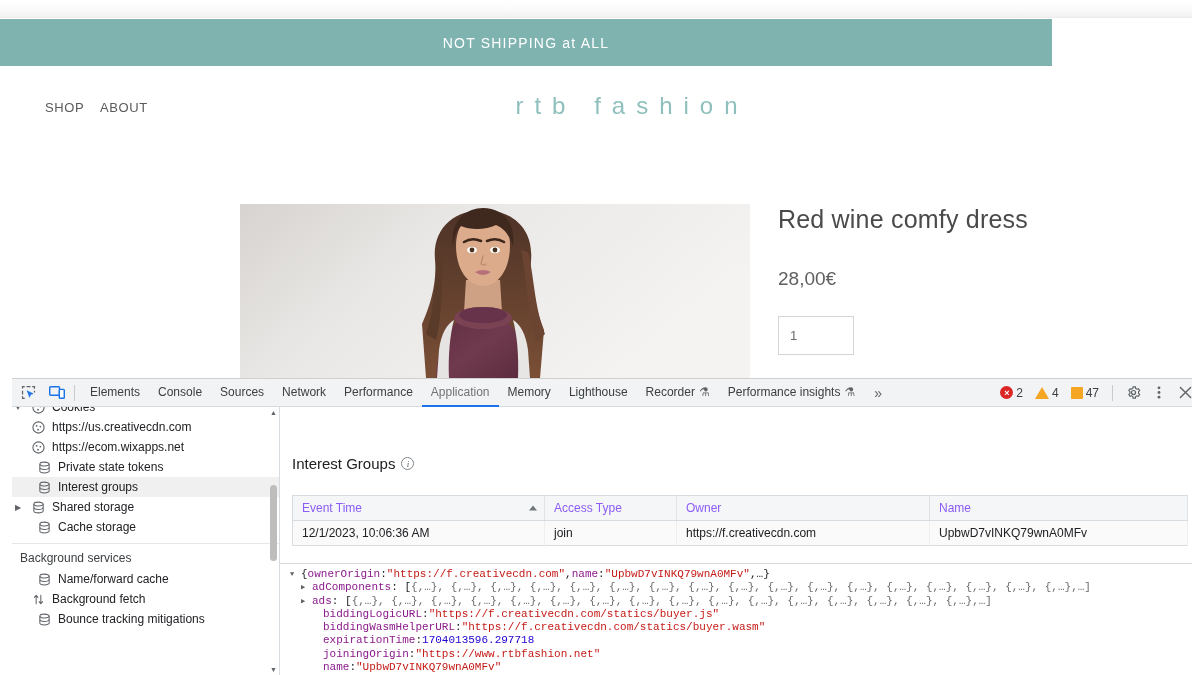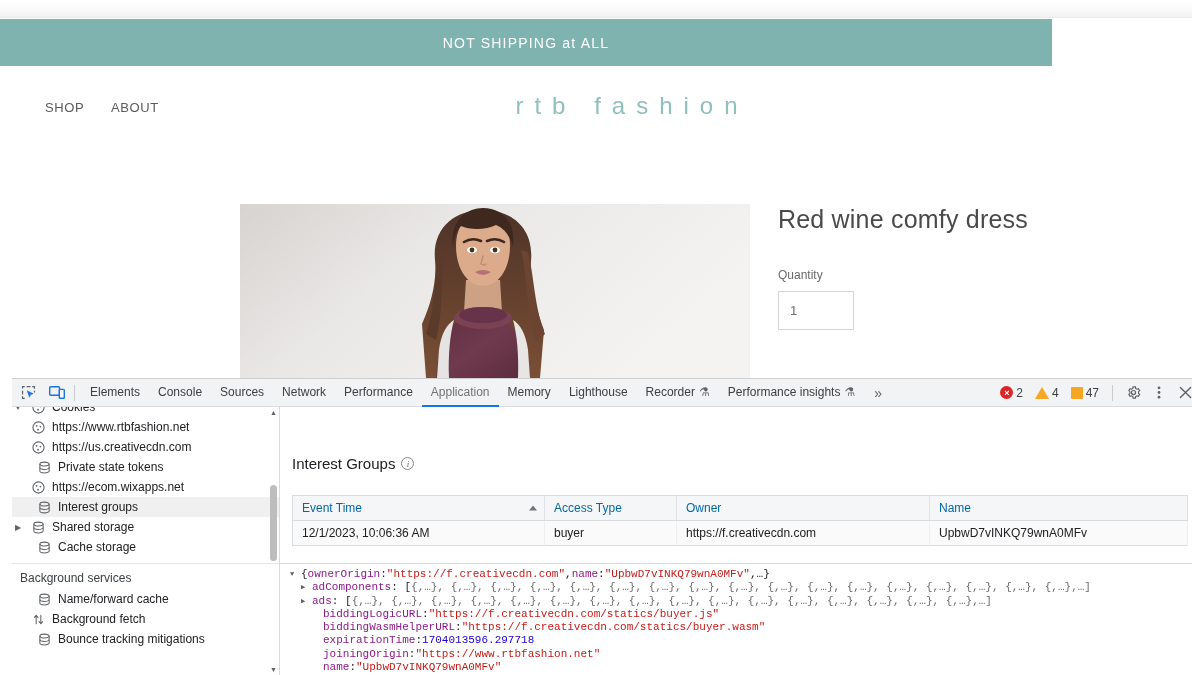--- a/index.html
+++ b/index.html
@@ -41,7 +41,7 @@
     text-decoration: none; cursor: pointer;
   }
   #nav-shop { left: 9px; }
-  #nav-about { left: 75px; }
+  #nav-about { left: 64px; }
   .brand-logo {
     position: absolute; left: 0; right: 0; top: 26px;
     text-align: center;

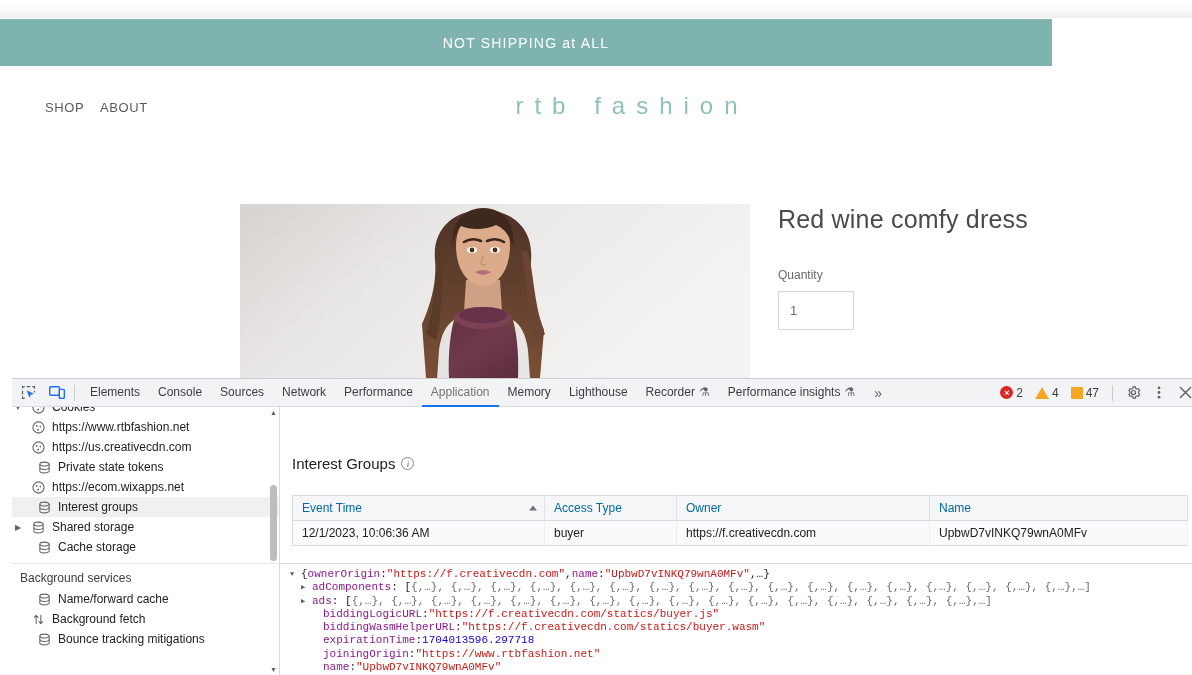--- a/index.html
+++ b/index.html
@@ -263,6 +263,7 @@
 
     <div class="product-info">
       <div class="product-title">Red wine comfy dress</div>
+      <div class="product-price">28,00€</div>
       <div class="qty-label">Quantity</div>
       <div class="qty-box">1</div>
     </div>

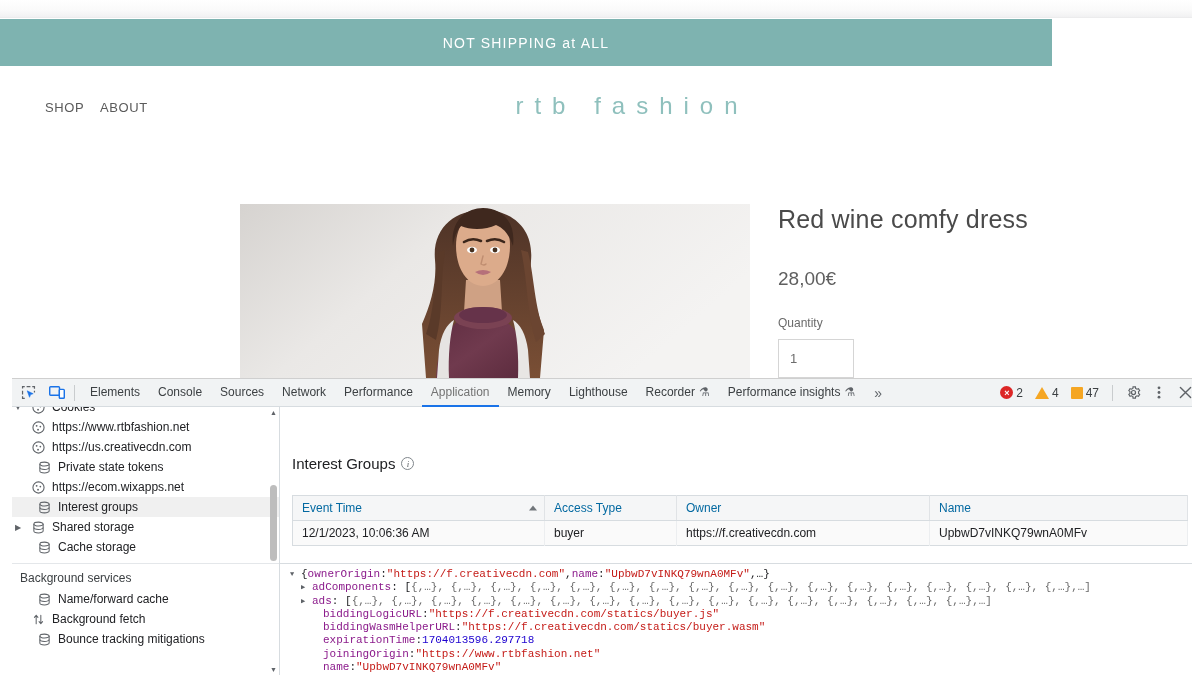--- a/index.html
+++ b/index.html
@@ -264,7 +264,6 @@
     <div class="product-info">
       <div class="product-title">Red wine comfy dress</div>
       <div class="product-price">28,00€</div>
-      <div class="qty-label">Quantity</div>
       <div class="qty-box">1</div>
     </div>
   </div>

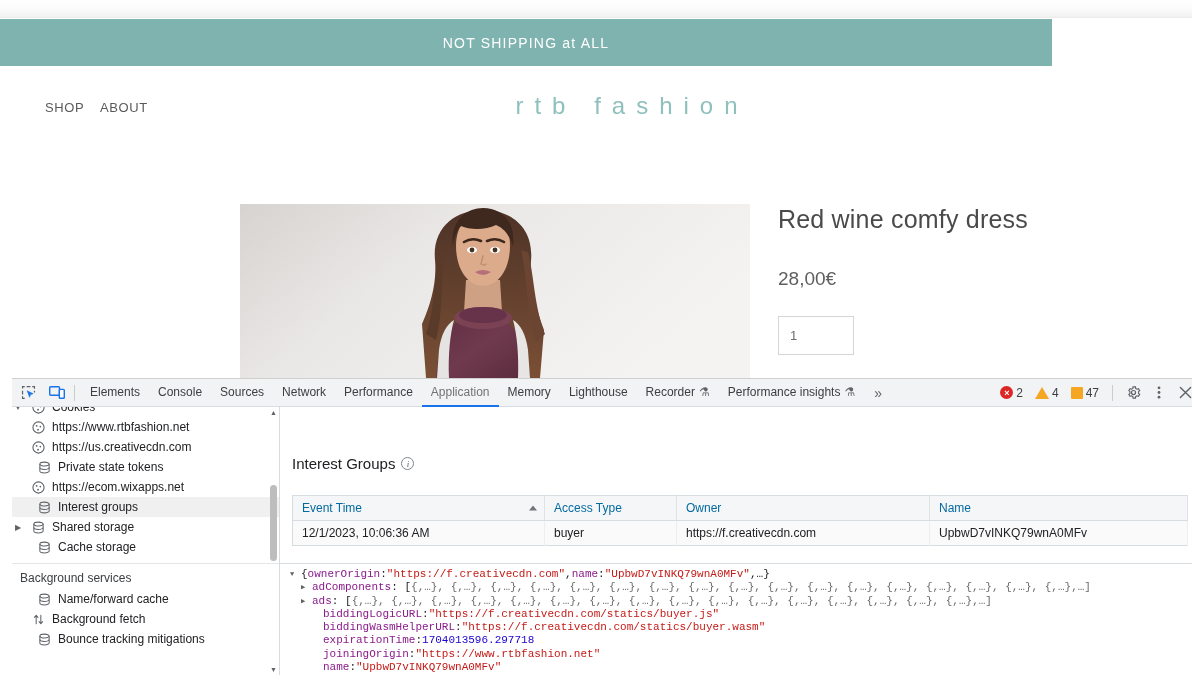--- a/index.html
+++ b/index.html
@@ -372,17 +372,6 @@
           <span>Cookies</span>
         </div>
 
-        <div class="tree-row" style="padding-left:18px;">
-          <span class="ic">
-            <svg width="13" height="13" viewBox="0 0 14 14">
-                <circle cx="7" cy="7" r="6" fill="none" stroke="#5f6368" stroke-width="1.2"></circle>
-                <circle cx="5" cy="5.2" r="1" fill="#5f6368"></circle>
-                <circle cx="9" cy="6" r="0.9" fill="#5f6368"></circle>
-                <circle cx="6.5" cy="9.3" r="1" fill="#5f6368"></circle>
-              </svg>
-          </span>
-          <span>https://www.rtbfashion.net</span>
-        </div>
         <div class="tree-row" style="padding-left:18px;">
           <span class="ic">
             <svg width="13" height="13" viewBox="0 0 14 14">

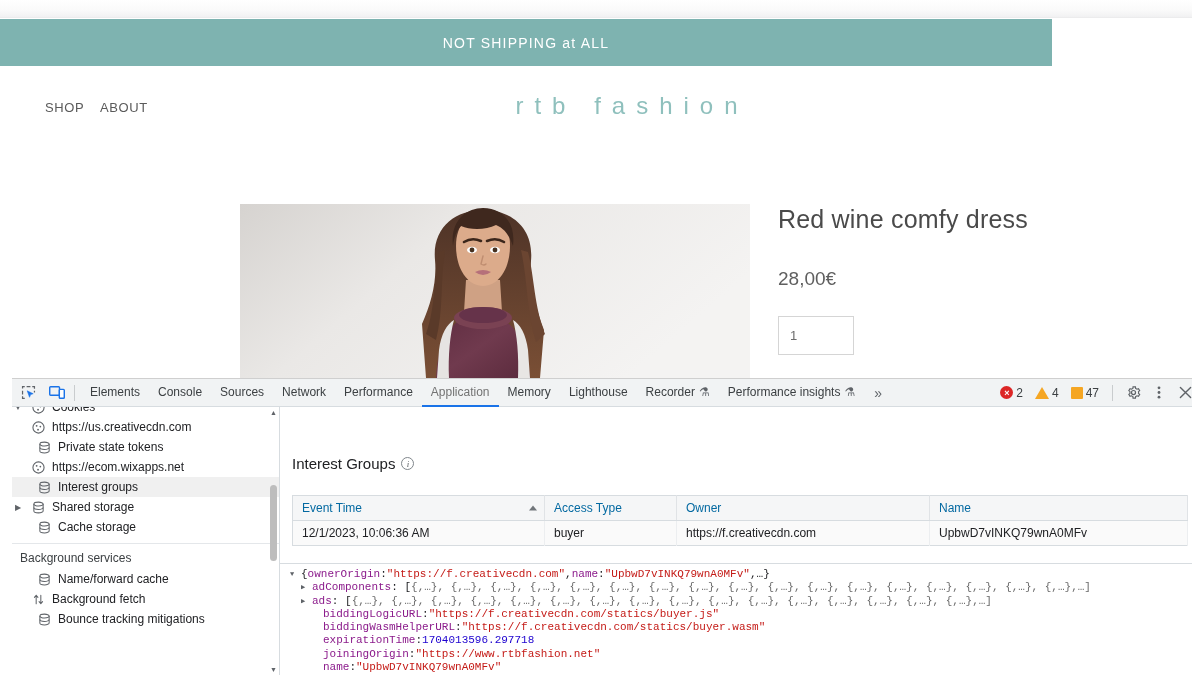--- a/index.html
+++ b/index.html
@@ -383,18 +383,6 @@
           </span>
           <span>https://us.creativecdn.com</span>
         </div>
-        <div class="tree-row" style="padding-left:6px;">
-          <span class="tw"></span>
-          <span class="ic">
-            <svg width="13" height="13" viewBox="0 0 14 14">
-                <ellipse cx="7" cy="3.3" rx="5" ry="2.1" fill="none" stroke="#5f6368" stroke-width="1.1"></ellipse>
-                <path d="M2 3.3v7.4c0 1.2 2.2 2.1 5 2.1s5-.9 5-2.1V3.3" fill="none" stroke="#5f6368" stroke-width="1.1"></path>
-                <path d="M2 7c0 1.2 2.2 2.1 5 2.1s5-.9 5-2.1" fill="none" stroke="#5f6368" stroke-width="1.1"></path>
-              </svg>
-          </span>
-          <span>Private state tokens</span>
-        </div>
-
         <div class="tree-row" style="padding-left:18px;">
           <span class="ic">
             <svg width="13" height="13" viewBox="0 0 14 14">
@@ -405,6 +393,18 @@
               </svg>
           </span>
           <span>https://ecom.wixapps.net</span>
+        </div>
+
+        <div class="tree-row" style="padding-left:6px;">
+          <span class="tw"></span>
+          <span class="ic">
+            <svg width="13" height="13" viewBox="0 0 14 14">
+                <ellipse cx="7" cy="3.3" rx="5" ry="2.1" fill="none" stroke="#5f6368" stroke-width="1.1"></ellipse>
+                <path d="M2 3.3v7.4c0 1.2 2.2 2.1 5 2.1s5-.9 5-2.1V3.3" fill="none" stroke="#5f6368" stroke-width="1.1"></path>
+                <path d="M2 7c0 1.2 2.2 2.1 5 2.1s5-.9 5-2.1" fill="none" stroke="#5f6368" stroke-width="1.1"></path>
+              </svg>
+          </span>
+          <span>Private state tokens</span>
         </div>
 
         <div class="tree-row selected" style="padding-left:6px;">

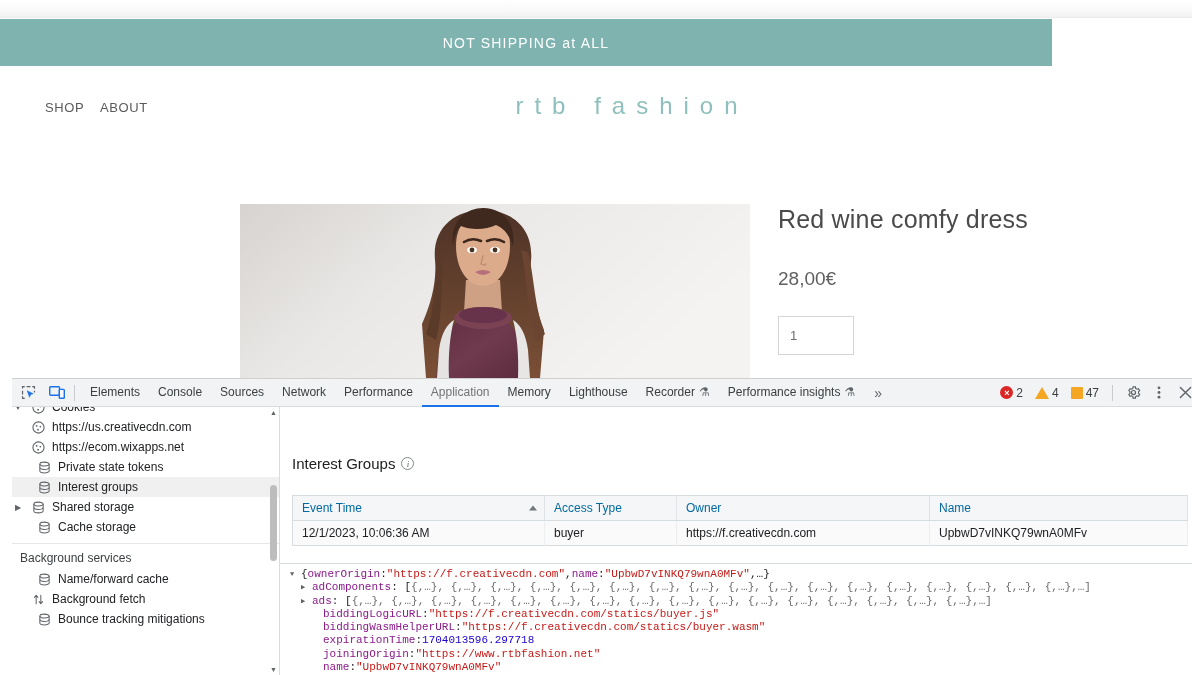--- a/index.html
+++ b/index.html
@@ -154,7 +154,7 @@
     border: 1px solid #d7dce0;
   }
   .ig-table th {
-    background: #f5f6f7; text-align: left; font-weight: 400; color: #0369a1;
+    background: #f5f6f7; text-align: left; font-weight: 400; color: #8b5cf6;
     padding: 5px 9px; height: 23px; border-right: 1px solid #e0e3e6;
     border-bottom: 1px solid #d7dce0;
     position: relative;

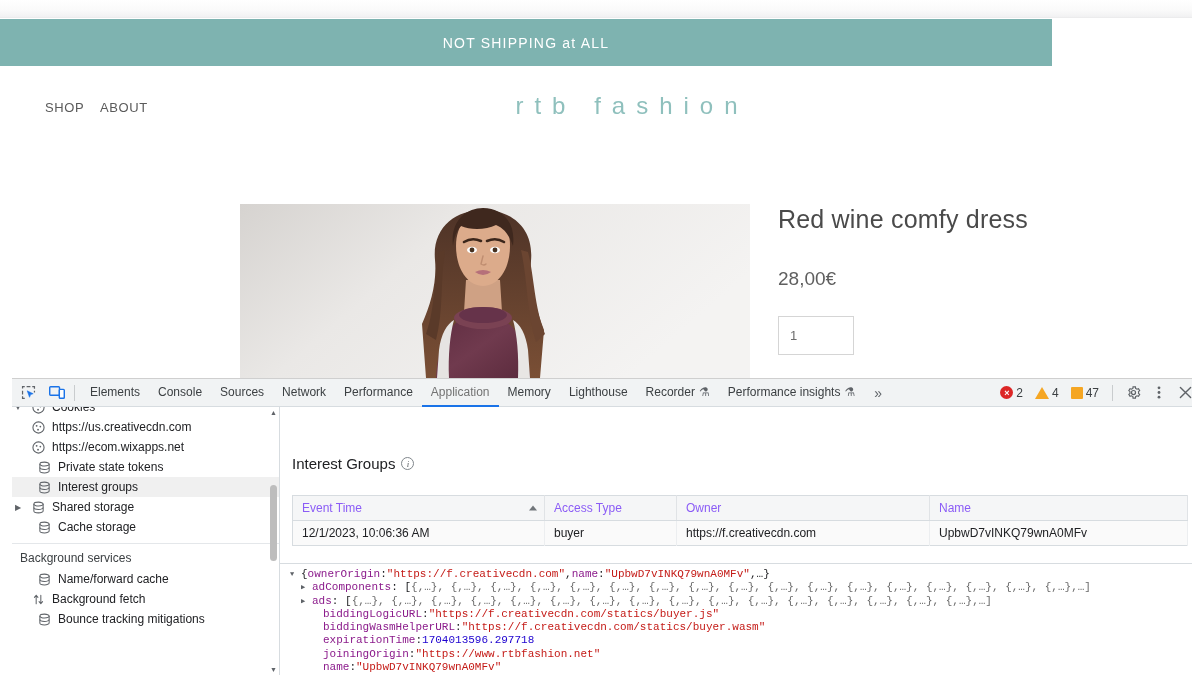--- a/index.html
+++ b/index.html
@@ -517,7 +517,7 @@
         <tbody>
           <tr>
             <td>12/1/2023, 10:06:36 AM</td>
-            <td>buyer</td>
+            <td>join</td>
             <td>https://f.creativecdn.com</td>
             <td>UpbwD7vINKQ79wnA0MFv</td>
           </tr>

